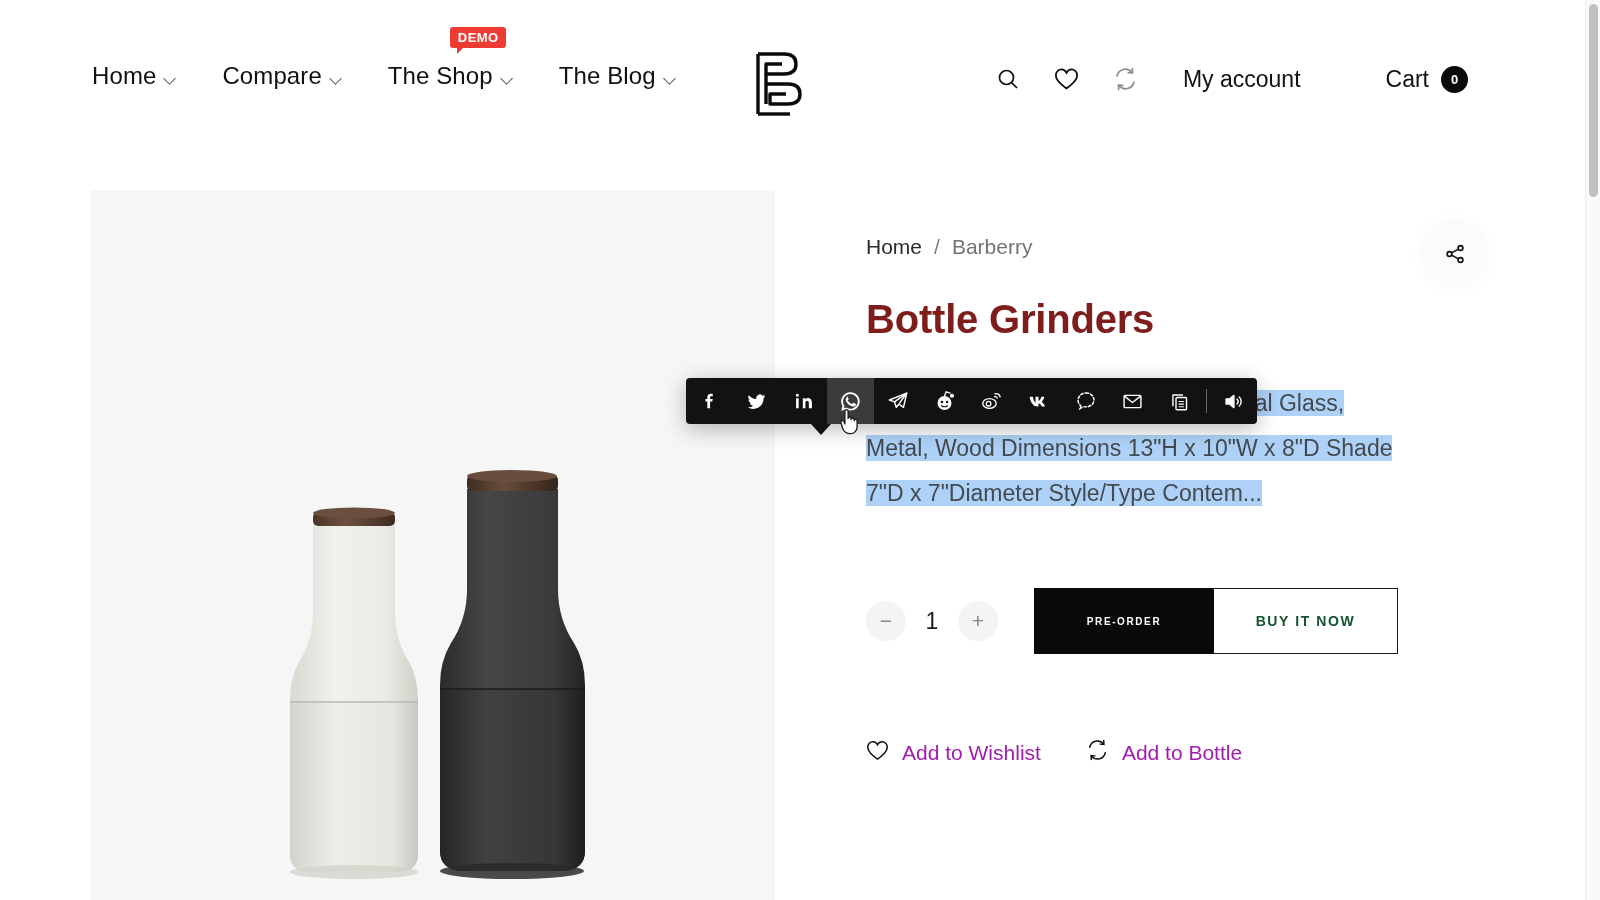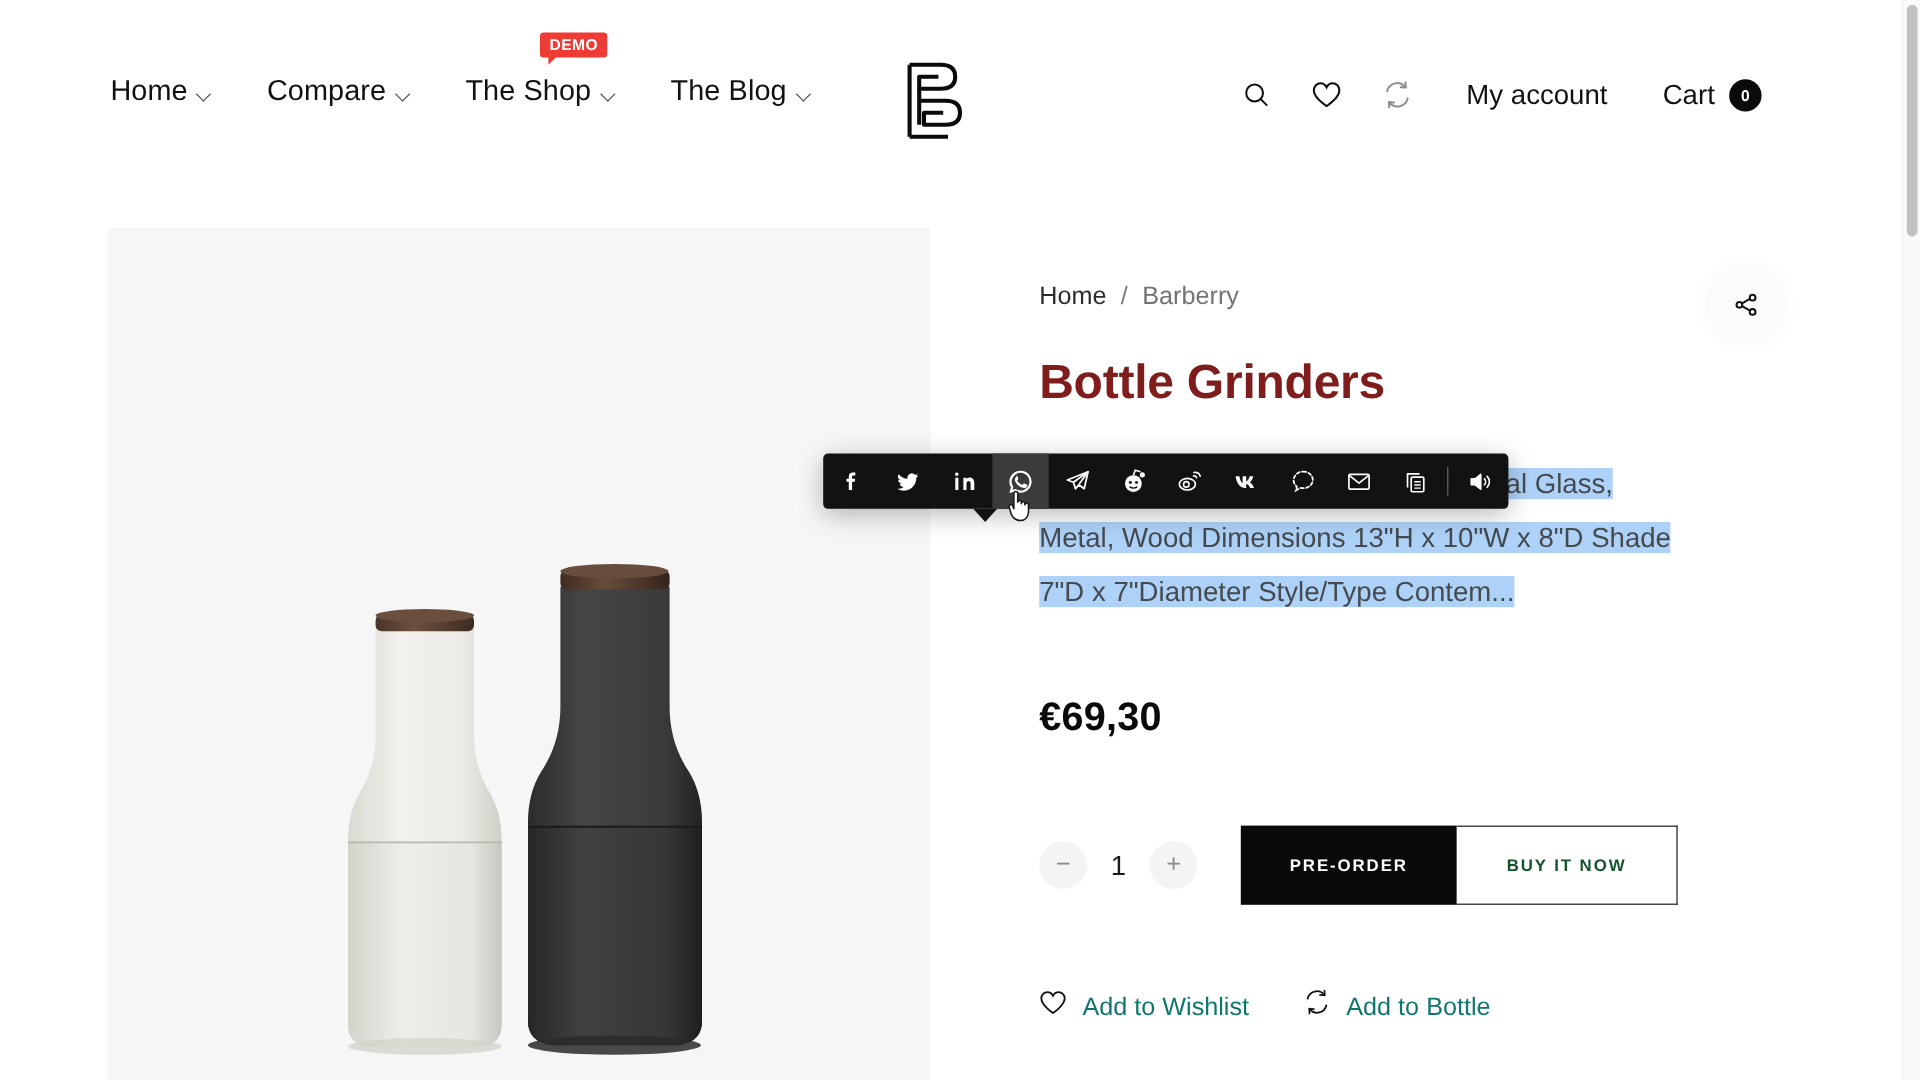--- a/index.html
+++ b/index.html
@@ -105,7 +105,7 @@
     font-size: 23px; font-weight: 500; color: #111;
     cursor: pointer; white-space: nowrap;
   }
-  .cart-wrap { display: flex; align-items: center; cursor: pointer; }
+  .cart-wrap { display: flex; align-items: center; cursor: pointer; margin-left: 39px; }
   .cart-badge {
     margin-left: 12px;
     width: 27px; height: 27px;

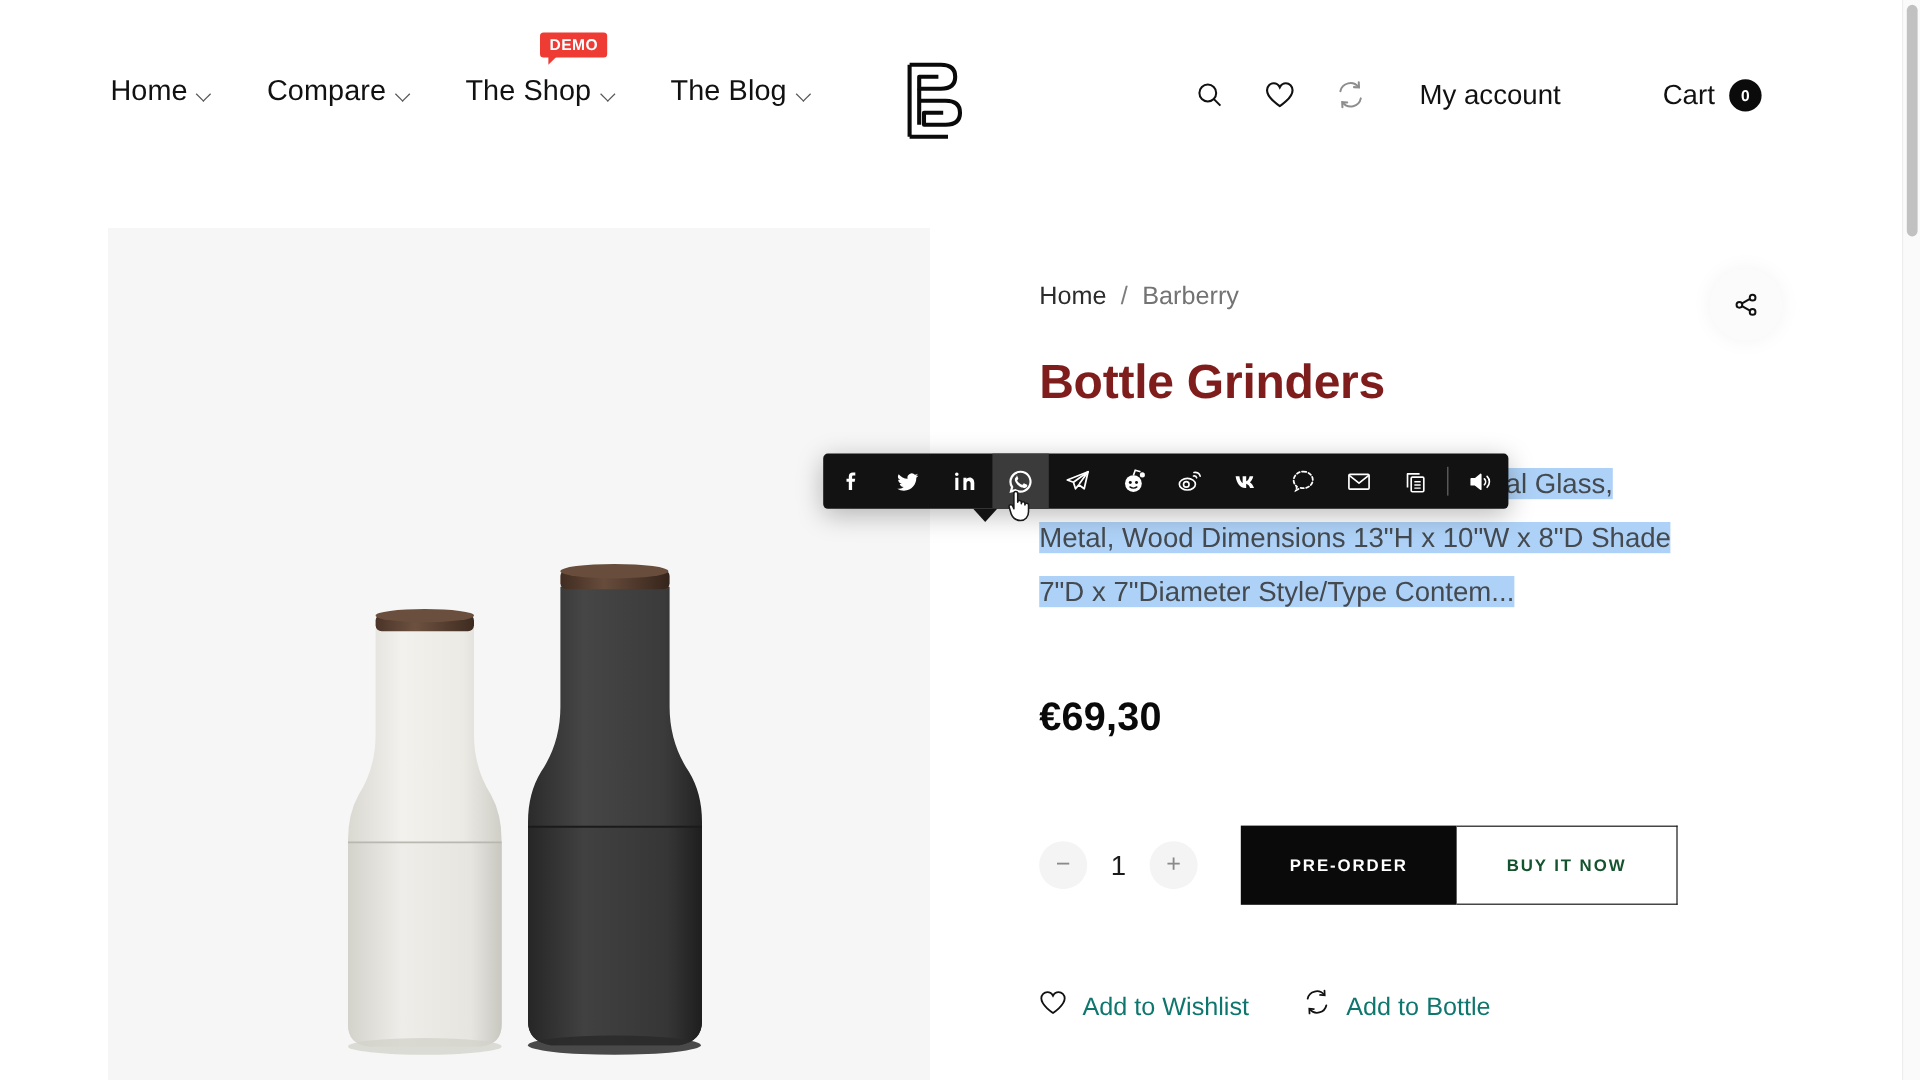--- a/index.html
+++ b/index.html
@@ -452,7 +452,6 @@
       <span class="sel">7"D x 7"Diameter Style/Type Contem...</span>
     </div>
 
-    <div class="price">€69,30</div>
 
     <div class="buyrow">
       <div class="qty">

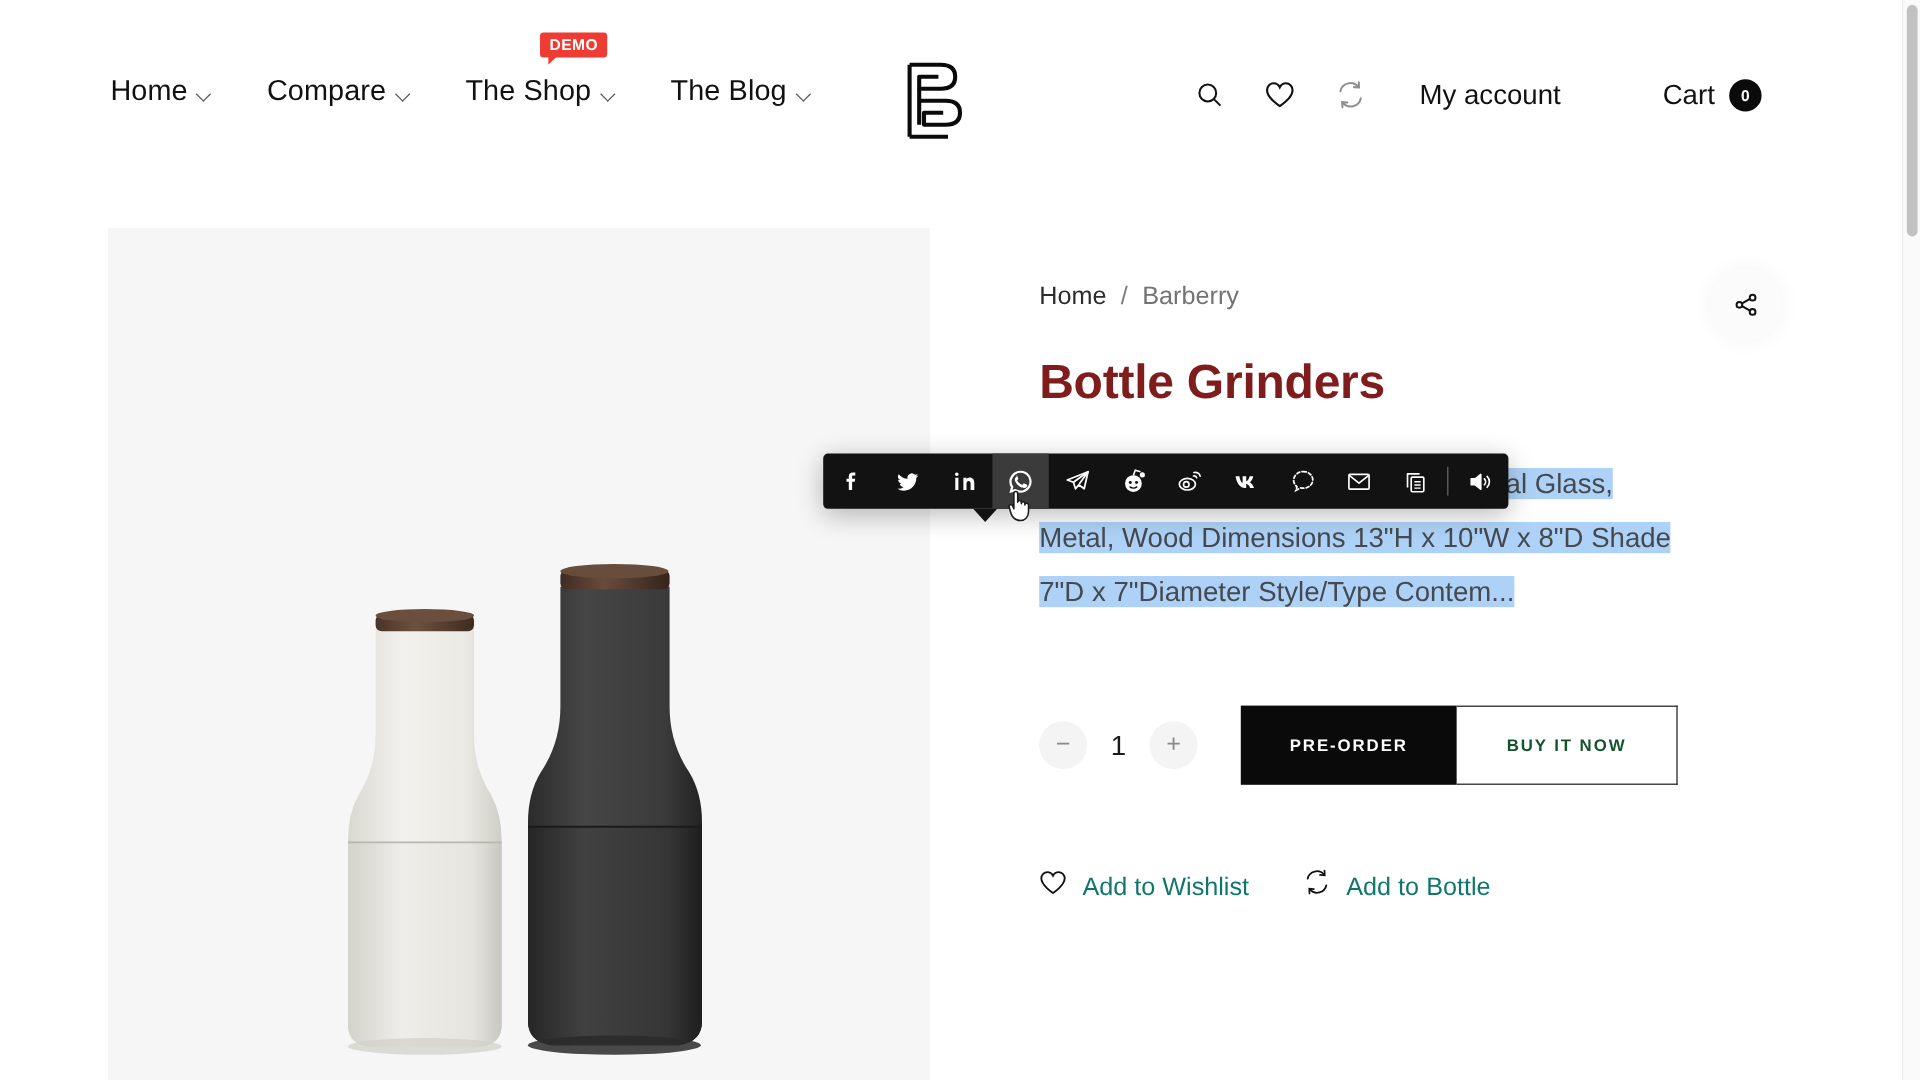--- a/index.html
+++ b/index.html
@@ -199,7 +199,7 @@
   .btn-preorder {
     width: 180px; height: 66px;
     background: #0a0a0a; color: #ffffff;
-    font-size: 14px; font-weight: 700;
+    font-size: 10px; font-weight: 700;
     letter-spacing: 1.6px;
     display: flex; align-items: center; justify-content: center;
     cursor: pointer;

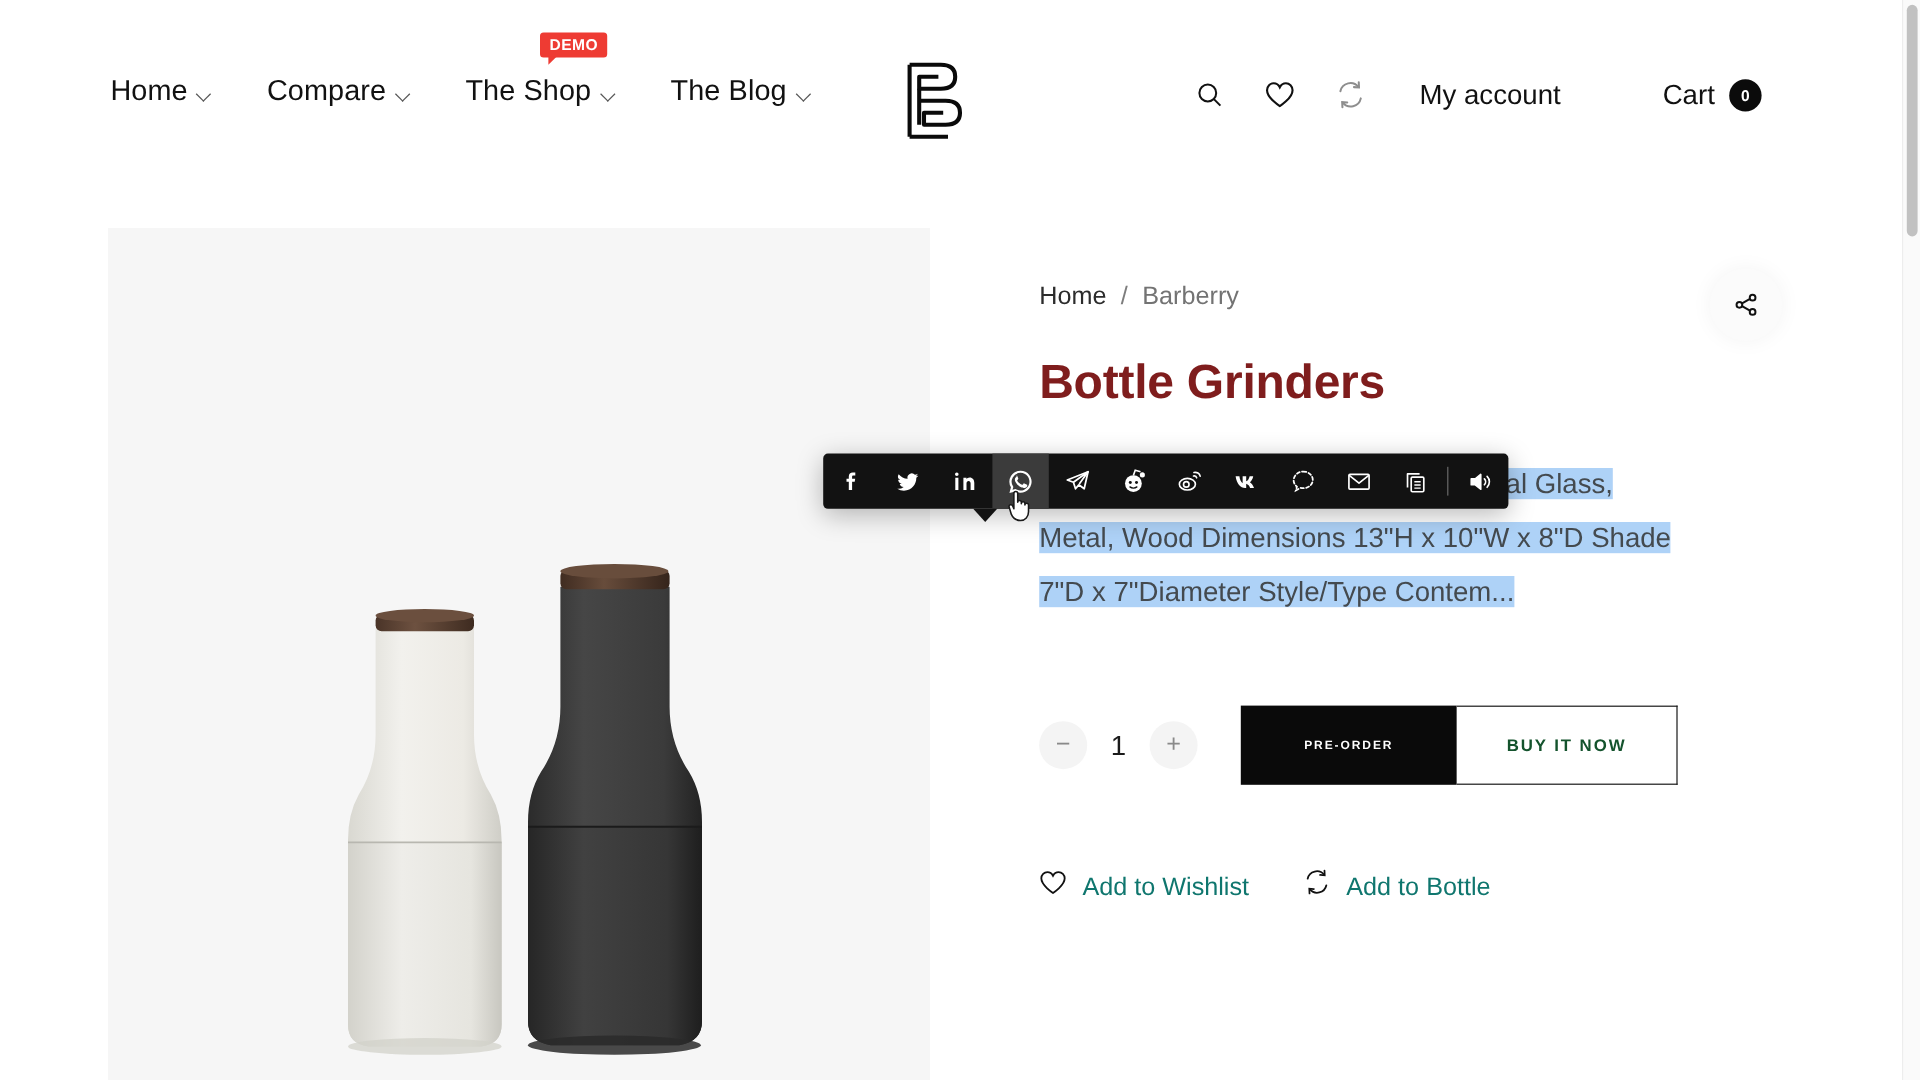--- a/index.html
+++ b/index.html
@@ -220,11 +220,12 @@
     display: flex; align-items: center;
   }
   .action {
-    display: flex; align-items: flex-end;
+    display: flex; align-items: center;
     cursor: pointer;
     margin-right: 45px;
     font-size: 21px;
-    color: #0f766e;
+    color: #a21caf;
+    margin-top: 15px;
   }
   .action svg { margin-right: 13px; }
 

